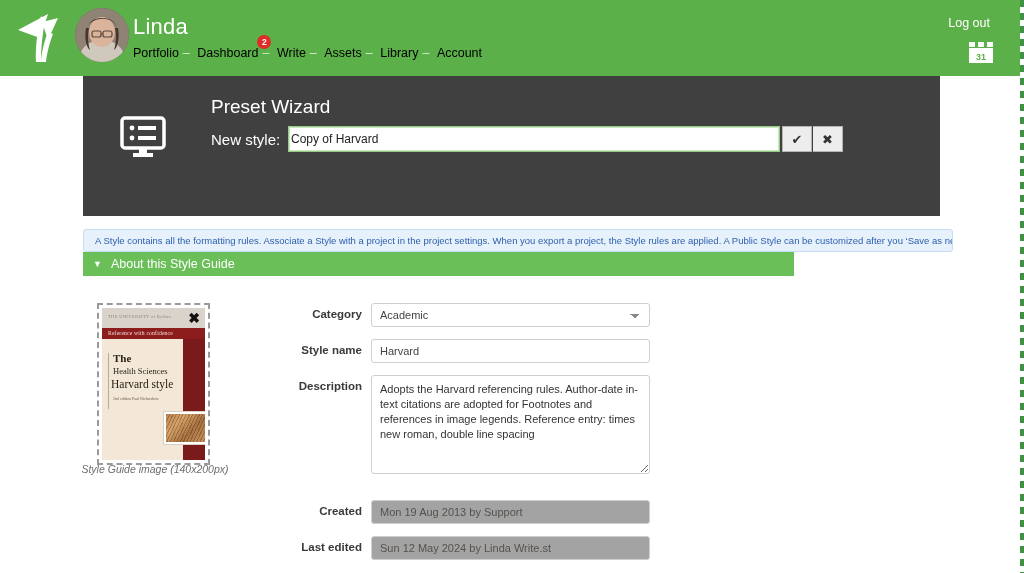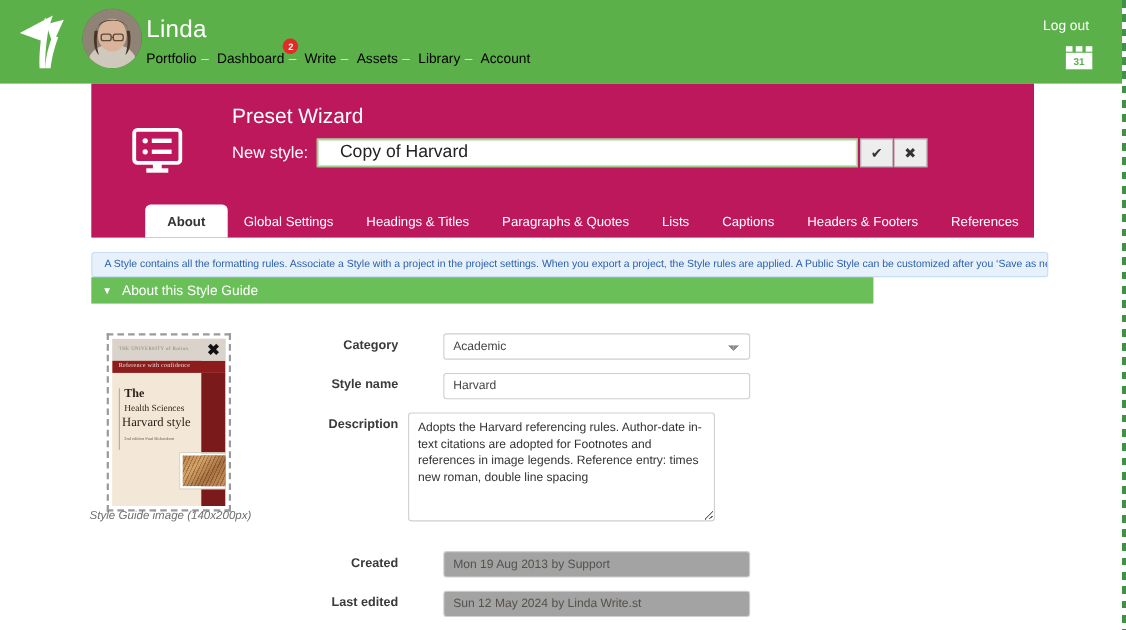--- a/index.html
+++ b/index.html
@@ -62,7 +62,7 @@
   
   .panel {
     position:absolute; left:83px; top:76px; width:857px; height:140px;
-    background:#be185d;
+    background:#404040;
   }
   .wiz-icon { position:absolute; left:37px; top:38px; width:46px; height:46px; }
   .wiz-title {

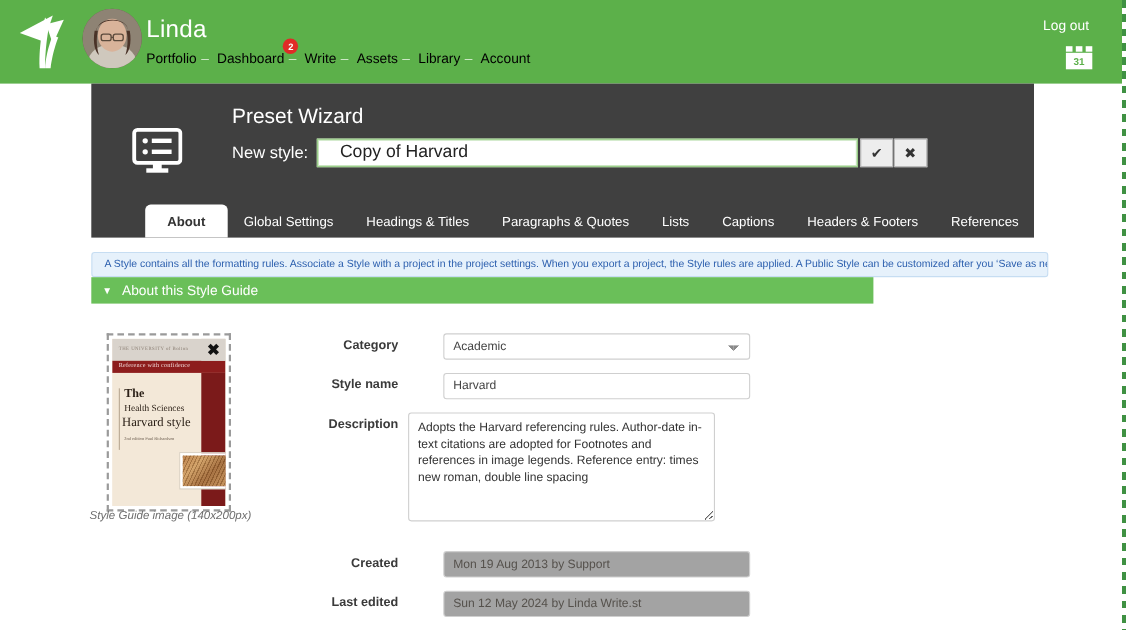--- a/index.html
+++ b/index.html
@@ -77,7 +77,7 @@
     position:absolute; left:205px; top:50px; width:492px; height:26px;
     border:1px solid #9fcf8e; outline:2px solid rgba(140,200,120,.45); outline-offset:-2px;
     background:#fff; font-family:"Liberation Sans", sans-serif;
-    font-size:16px; color:#222; padding:0 20px;
+    font-size:12px; color:#222; padding:0 2px;
   }
   .btn-sq {
     position:absolute; top:50px; width:30px; height:26px;

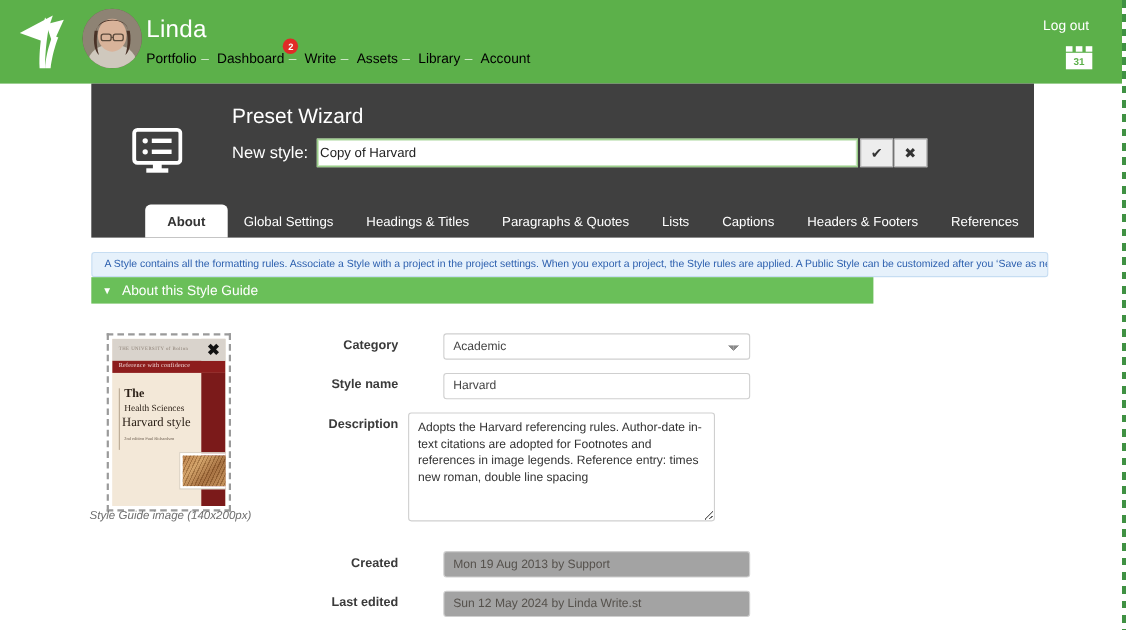--- a/index.html
+++ b/index.html
@@ -283,17 +283,6 @@
   <div class="btn-sq btn-ok">✔</div>
   <div class="btn-sq btn-cancel">✖</div>
 
-  <div class="tabs">
-    <div class="tab active">About</div>
-    <div class="tab">Global Settings</div>
-    <div class="tab">Headings &amp; Titles</div>
-    <div class="tab">Paragraphs &amp; Quotes</div>
-    <div class="tab">Lists</div>
-    <div class="tab">Captions</div>
-    <div class="tab">Headers &amp; Footers</div>
-    <div class="tab">References</div>
-    <div class="tab">Smart Lists</div>
-  </div>
 </div>
 
 <div class="info-banner">A Style contains all the formatting rules. Associate a Style with a project in the project settings. When you export a project, the Style rules are applied. A Public Style can be customized after you ‘Save as new style’.</div>

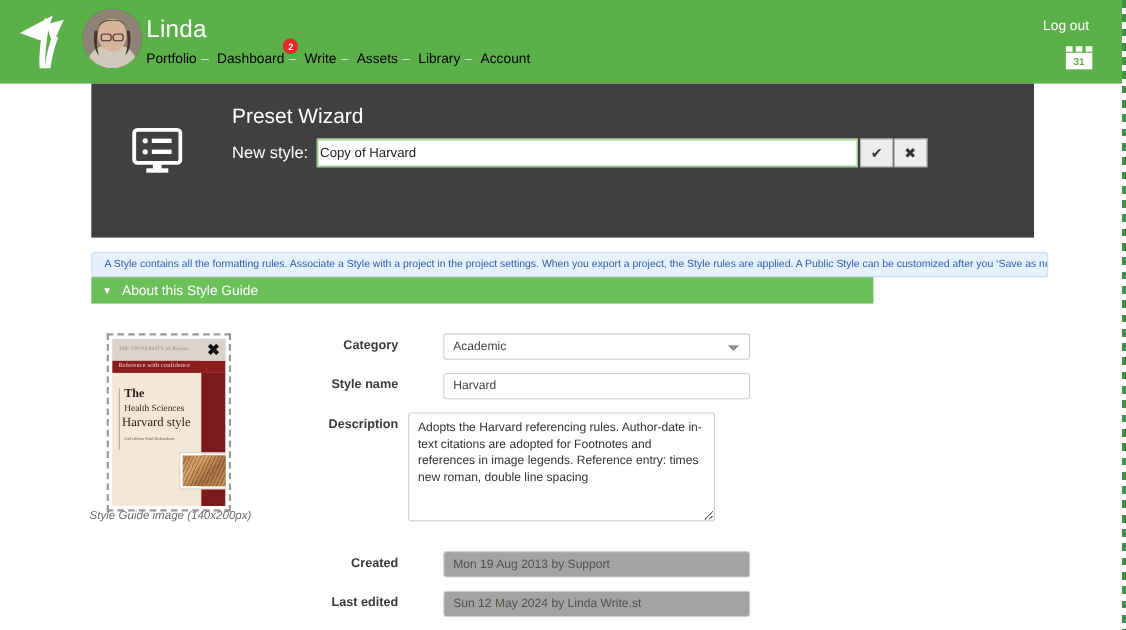--- a/index.html
+++ b/index.html
@@ -176,7 +176,7 @@
   .sel, .txt, .ro {
     width:279px; height:24px; border:1px solid #cfcfcf; border-radius:3px;
     background:#fff; font-family:"Liberation Sans", sans-serif;
-    font-size:11px; color:#444; padding:0 8px; outline:none;margin-left:32px;
+    font-size:11px; color:#444; padding:0 8px; outline:none;
   }
   .sel { appearance:none; -webkit-appearance:none; cursor:pointer;
          background-image:

